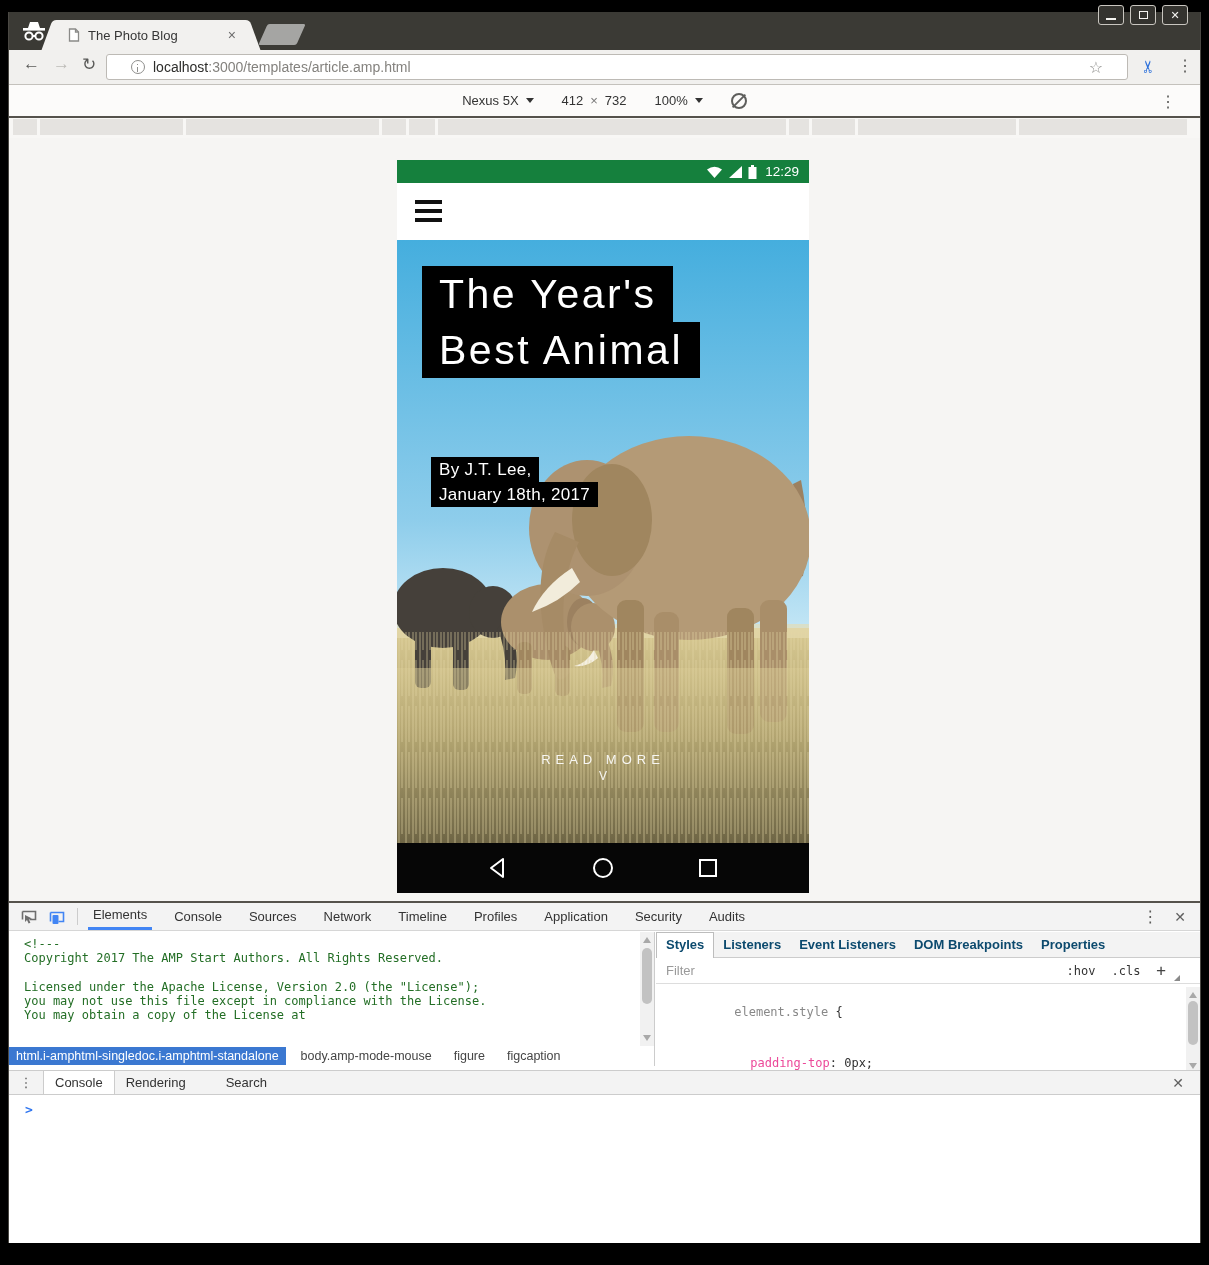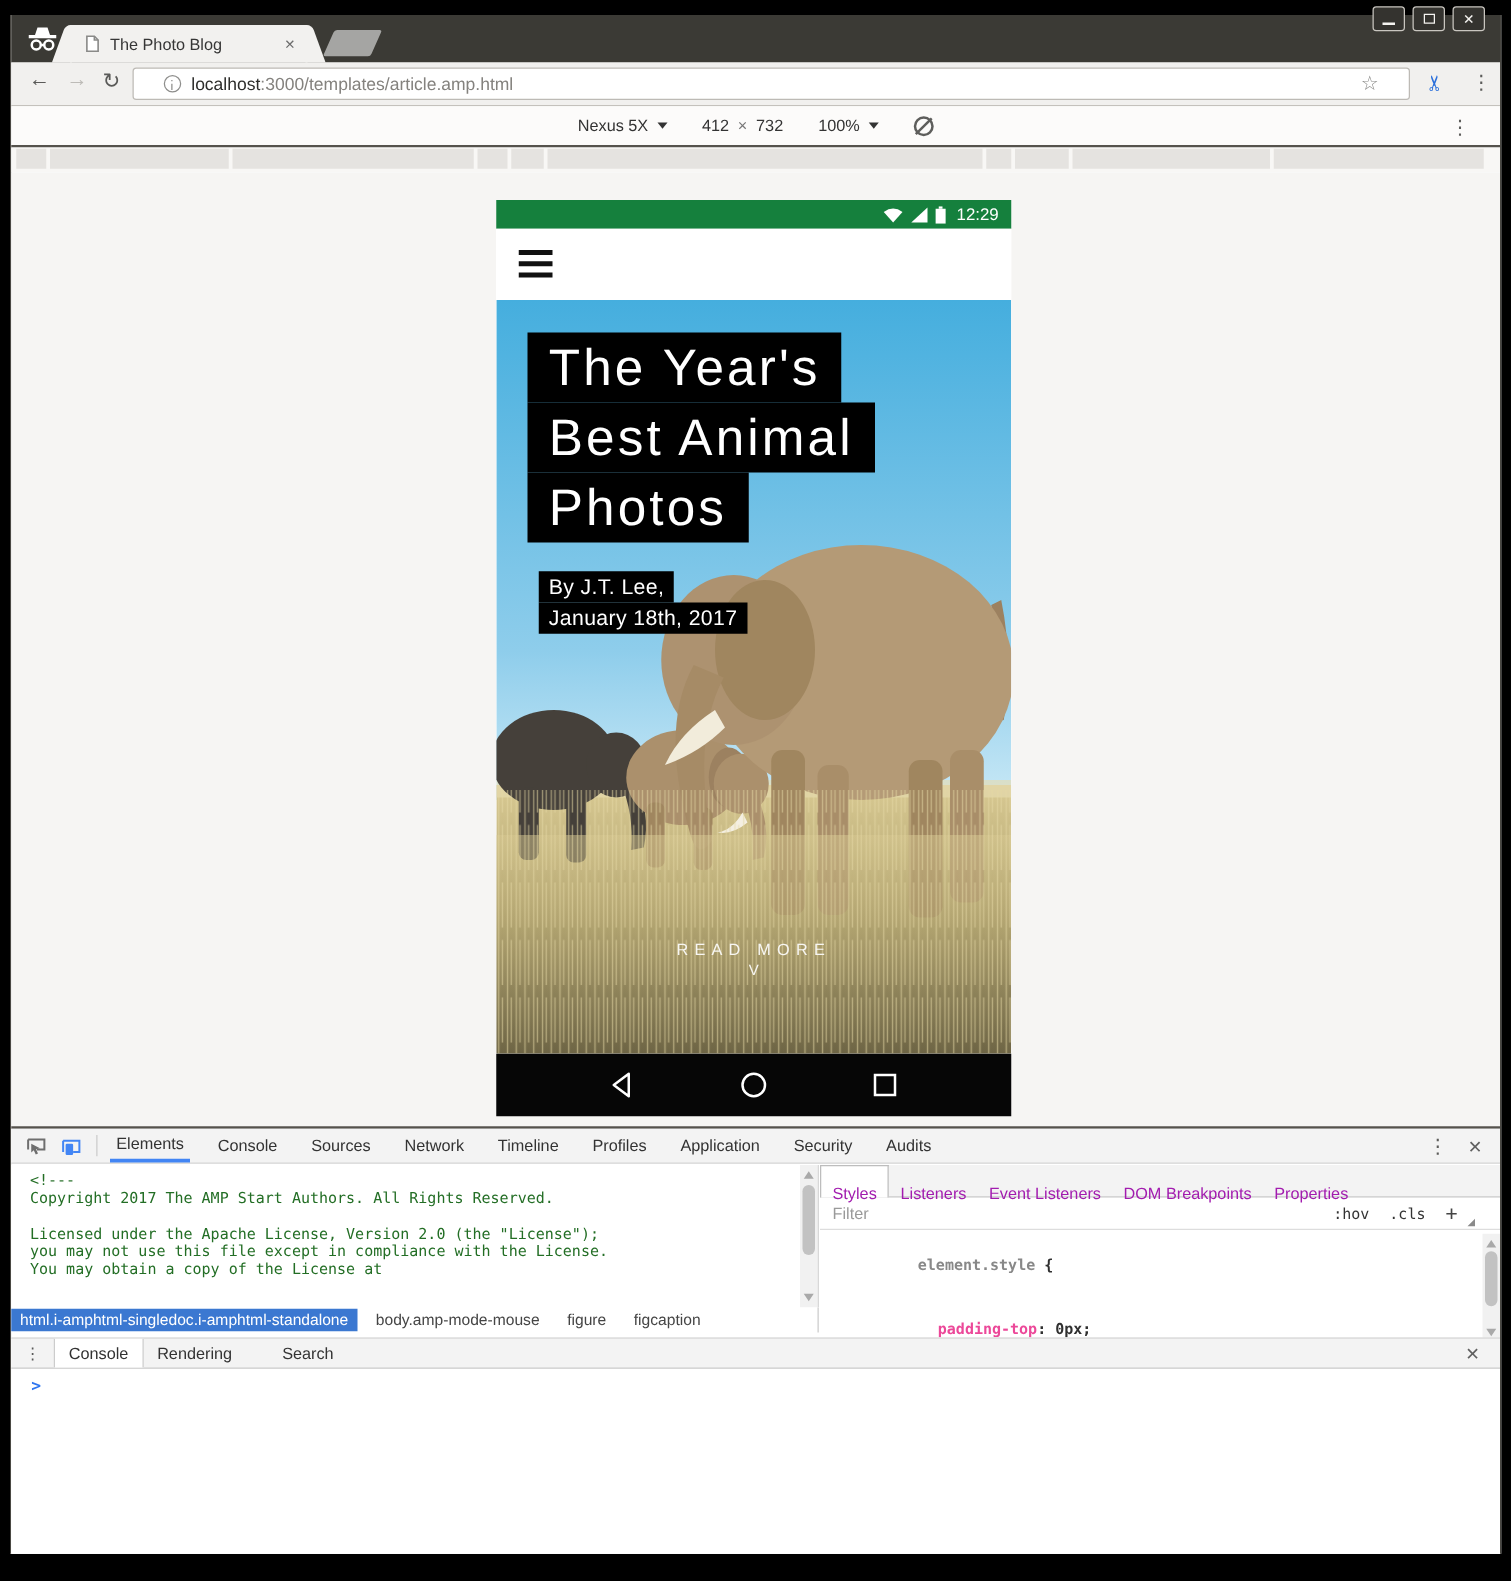--- a/index.html
+++ b/index.html
@@ -321,7 +321,6 @@
         <div class="hero-title">
           <div>The Year's</div>
           <div>Best Animal</div>
-          <div>Photos</div>
         </div>
         <div class="hero-byline">
           <div>By J.T. Lee,</div>

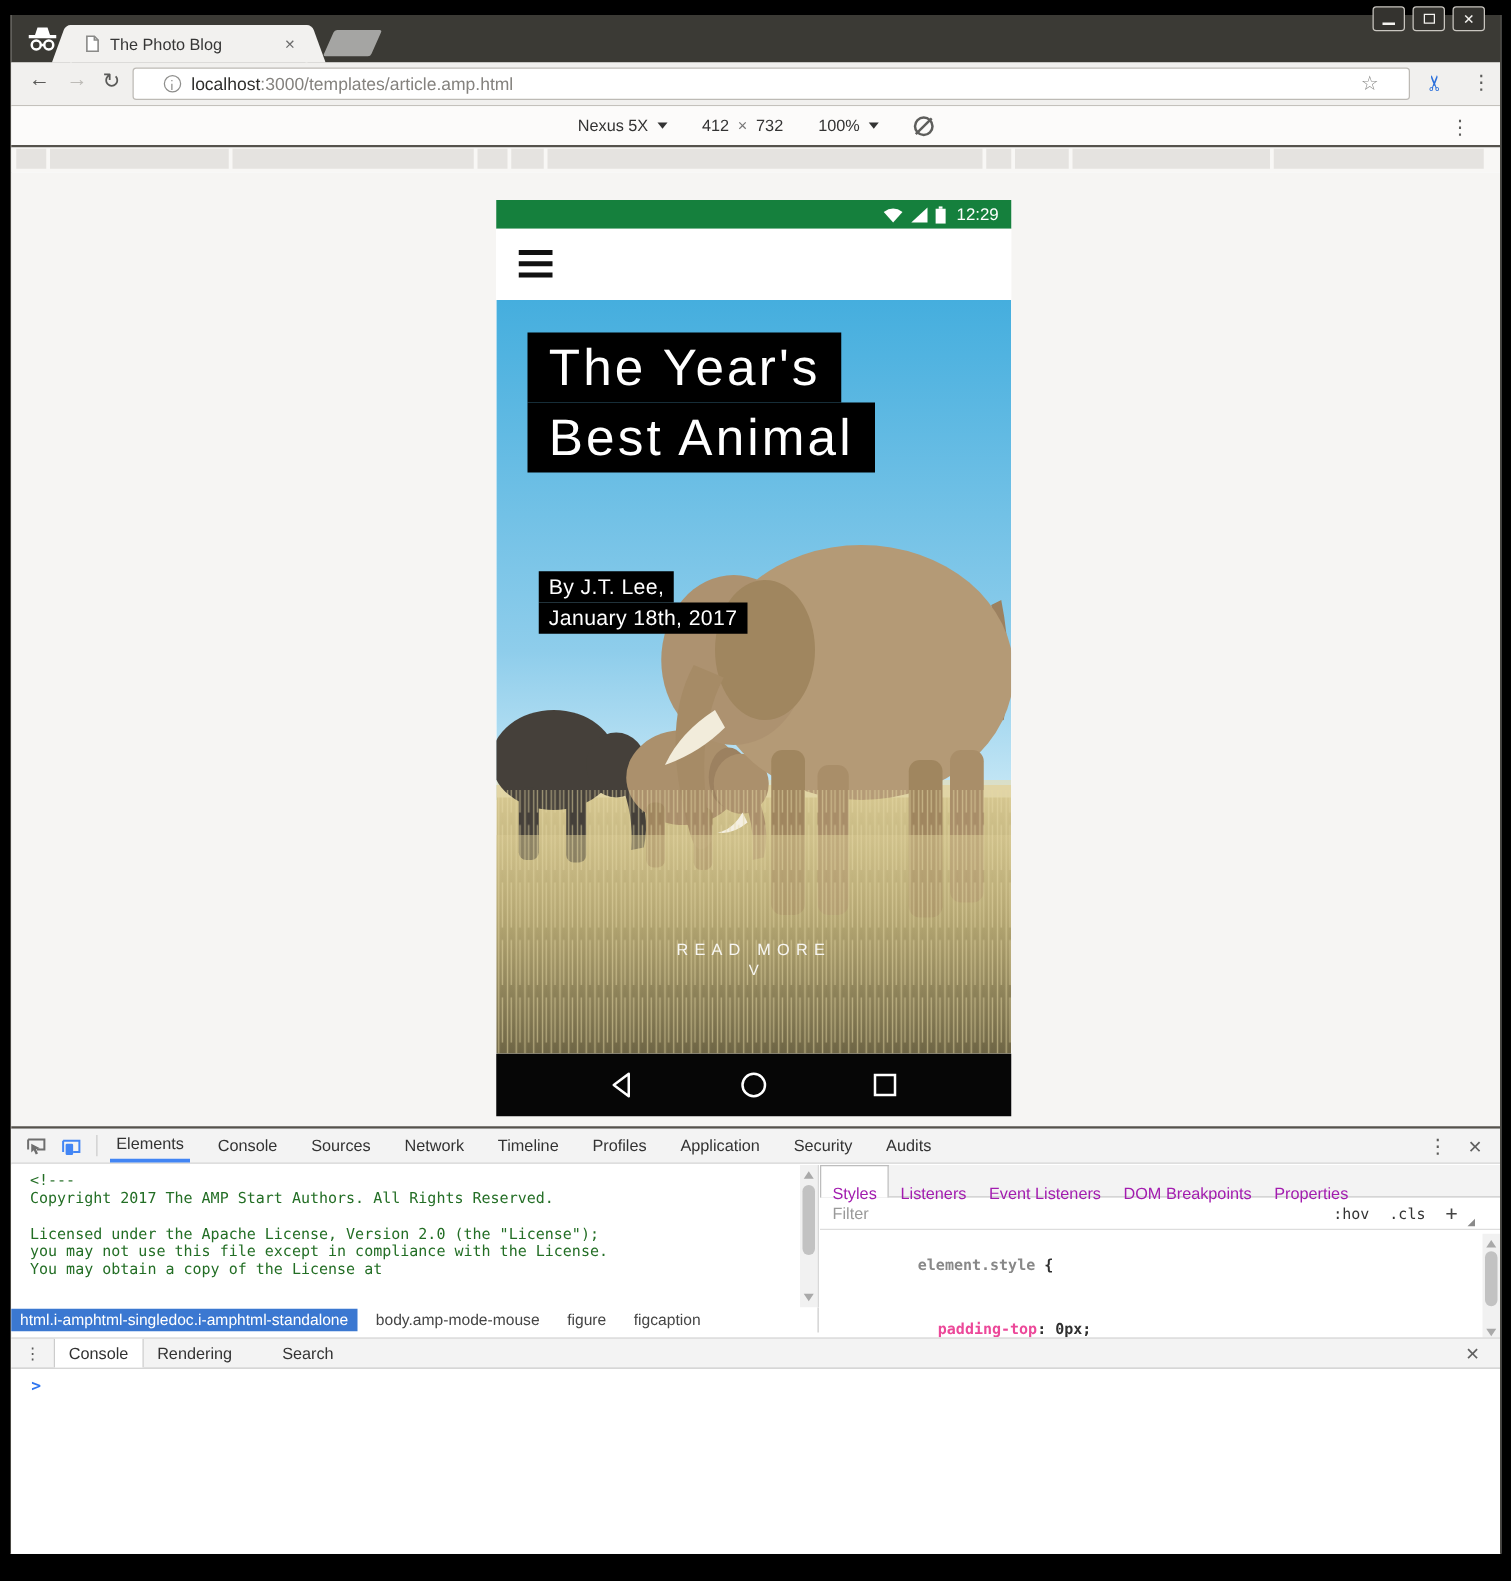--- a/index.html
+++ b/index.html
@@ -118,7 +118,7 @@
   .styles-pane { position:absolute; left:647px; top:29px; right:0; height:139px; background:#fff; }
   .styles-tabs { height:26px; background:#f3f3f3; border-bottom:1px solid #ccc; display:flex;
                  align-items:stretch; font-size:13px; }
-  .s-tab { padding:10px 9px; line-height:25px; color:#a21caf; }
+  .s-tab { padding:0 9px; line-height:25px; color:#0c4a6e;font-weight:bold; }
   .s-tab.active { background:#fff; border:1px solid #bdbdbd; border-bottom:none; margin-bottom:-1px; line-height:24px; }
   .styles-filter { height:26px; border-bottom:1px solid #ddd; display:flex; align-items:center; padding:0 10px; position:relative; }
   .filter-ph { color:#9a9a9a; font-size:13px; }

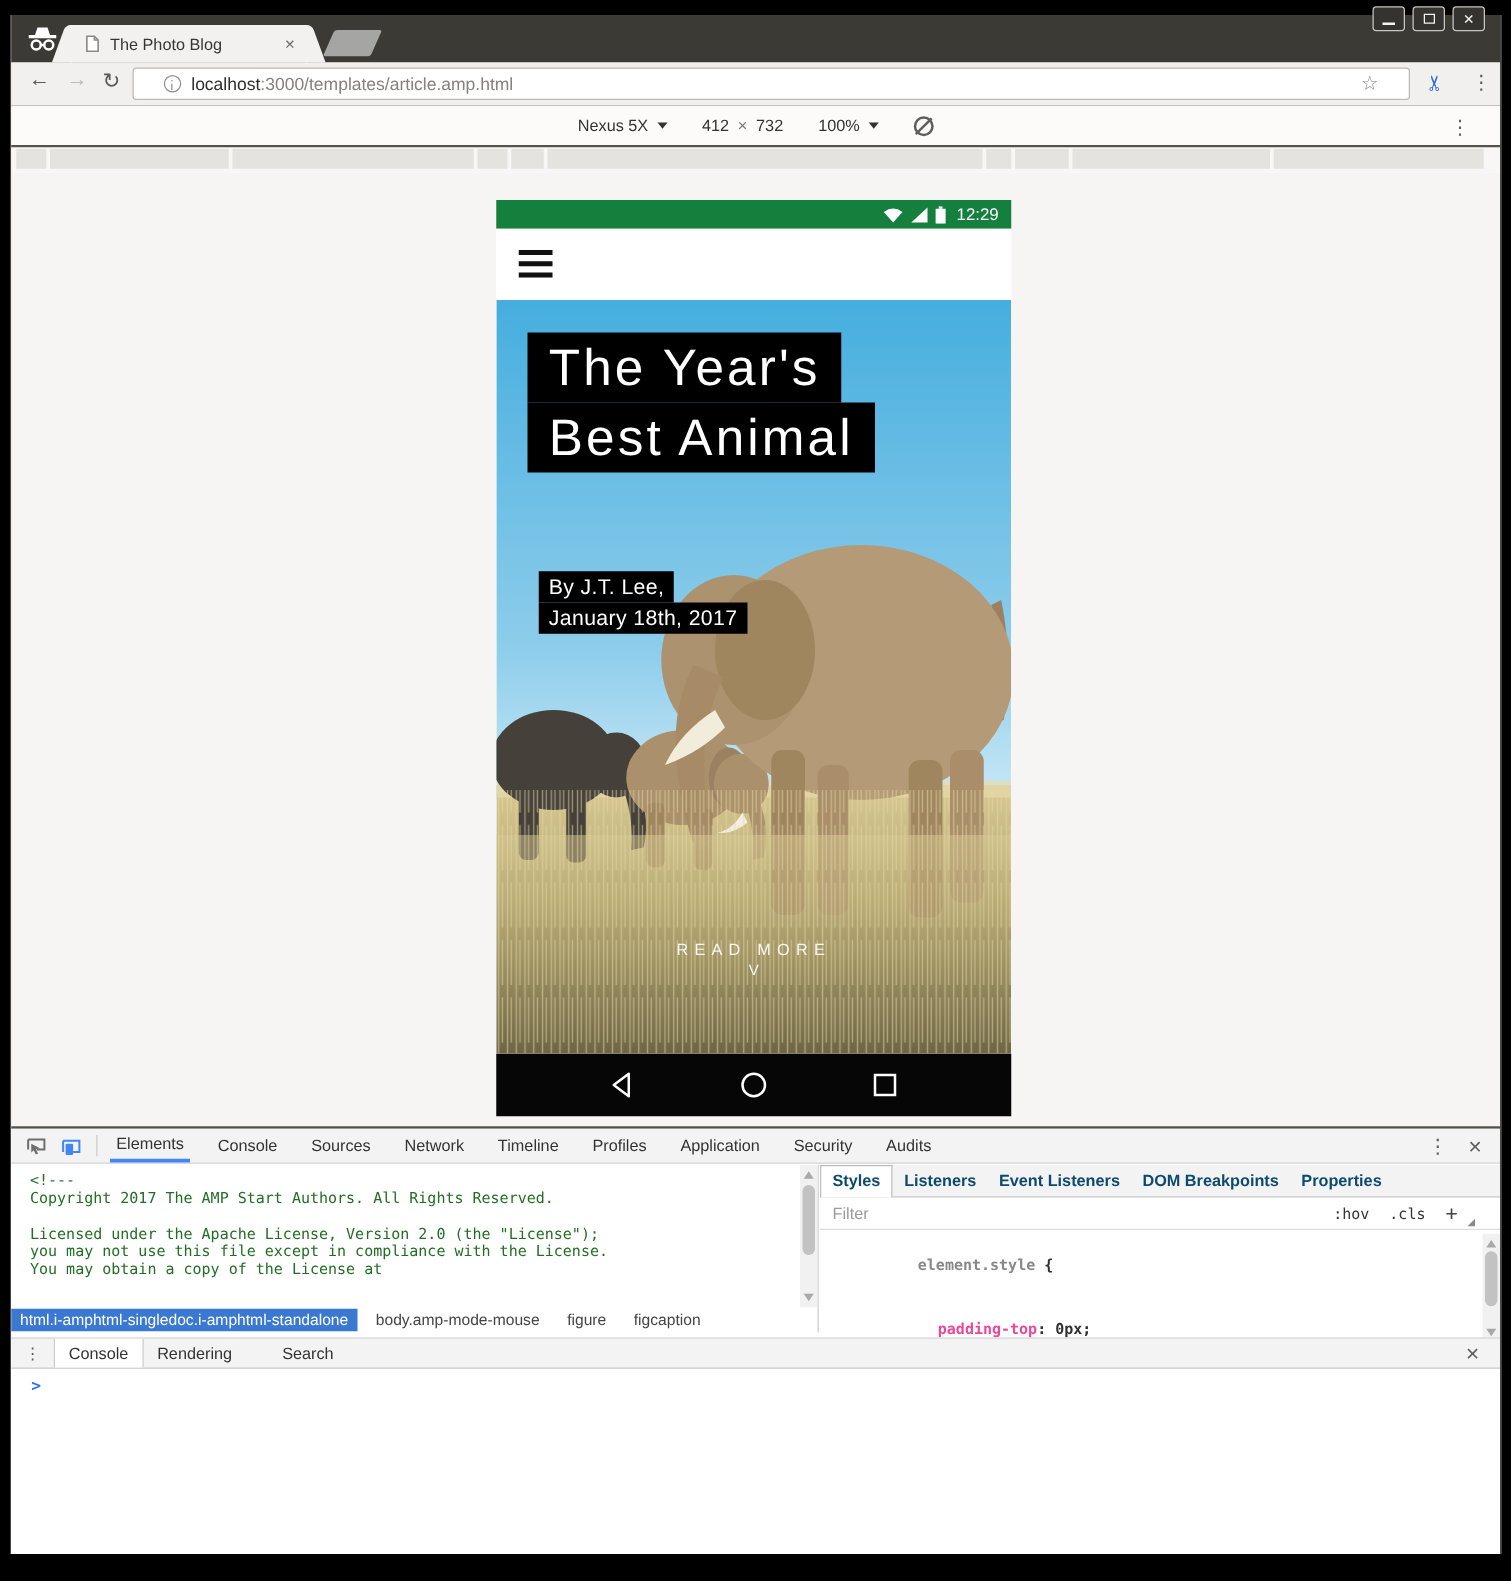--- a/index.html
+++ b/index.html
@@ -128,7 +128,7 @@
   .corner-tri { position:absolute; right:20px; bottom:2px; width:0; height:0;
                 border-left:6px solid transparent; border-bottom:6px solid #8a8a8a; }
   .styles-body { position:relative; height:87px; font-family:"DejaVu Sans Mono", monospace; font-size:12px; }
-  .rule-line { line-height:17px; padding-left:6px; white-space:pre;font-weight:bold; }
+  .rule-line { line-height:17px; padding-left:6px; white-space:pre; }
   .rule-line.indent { padding-left:22px; }
   .sel-gray { color:#888; }
   .sel-dark { color:#222; }

